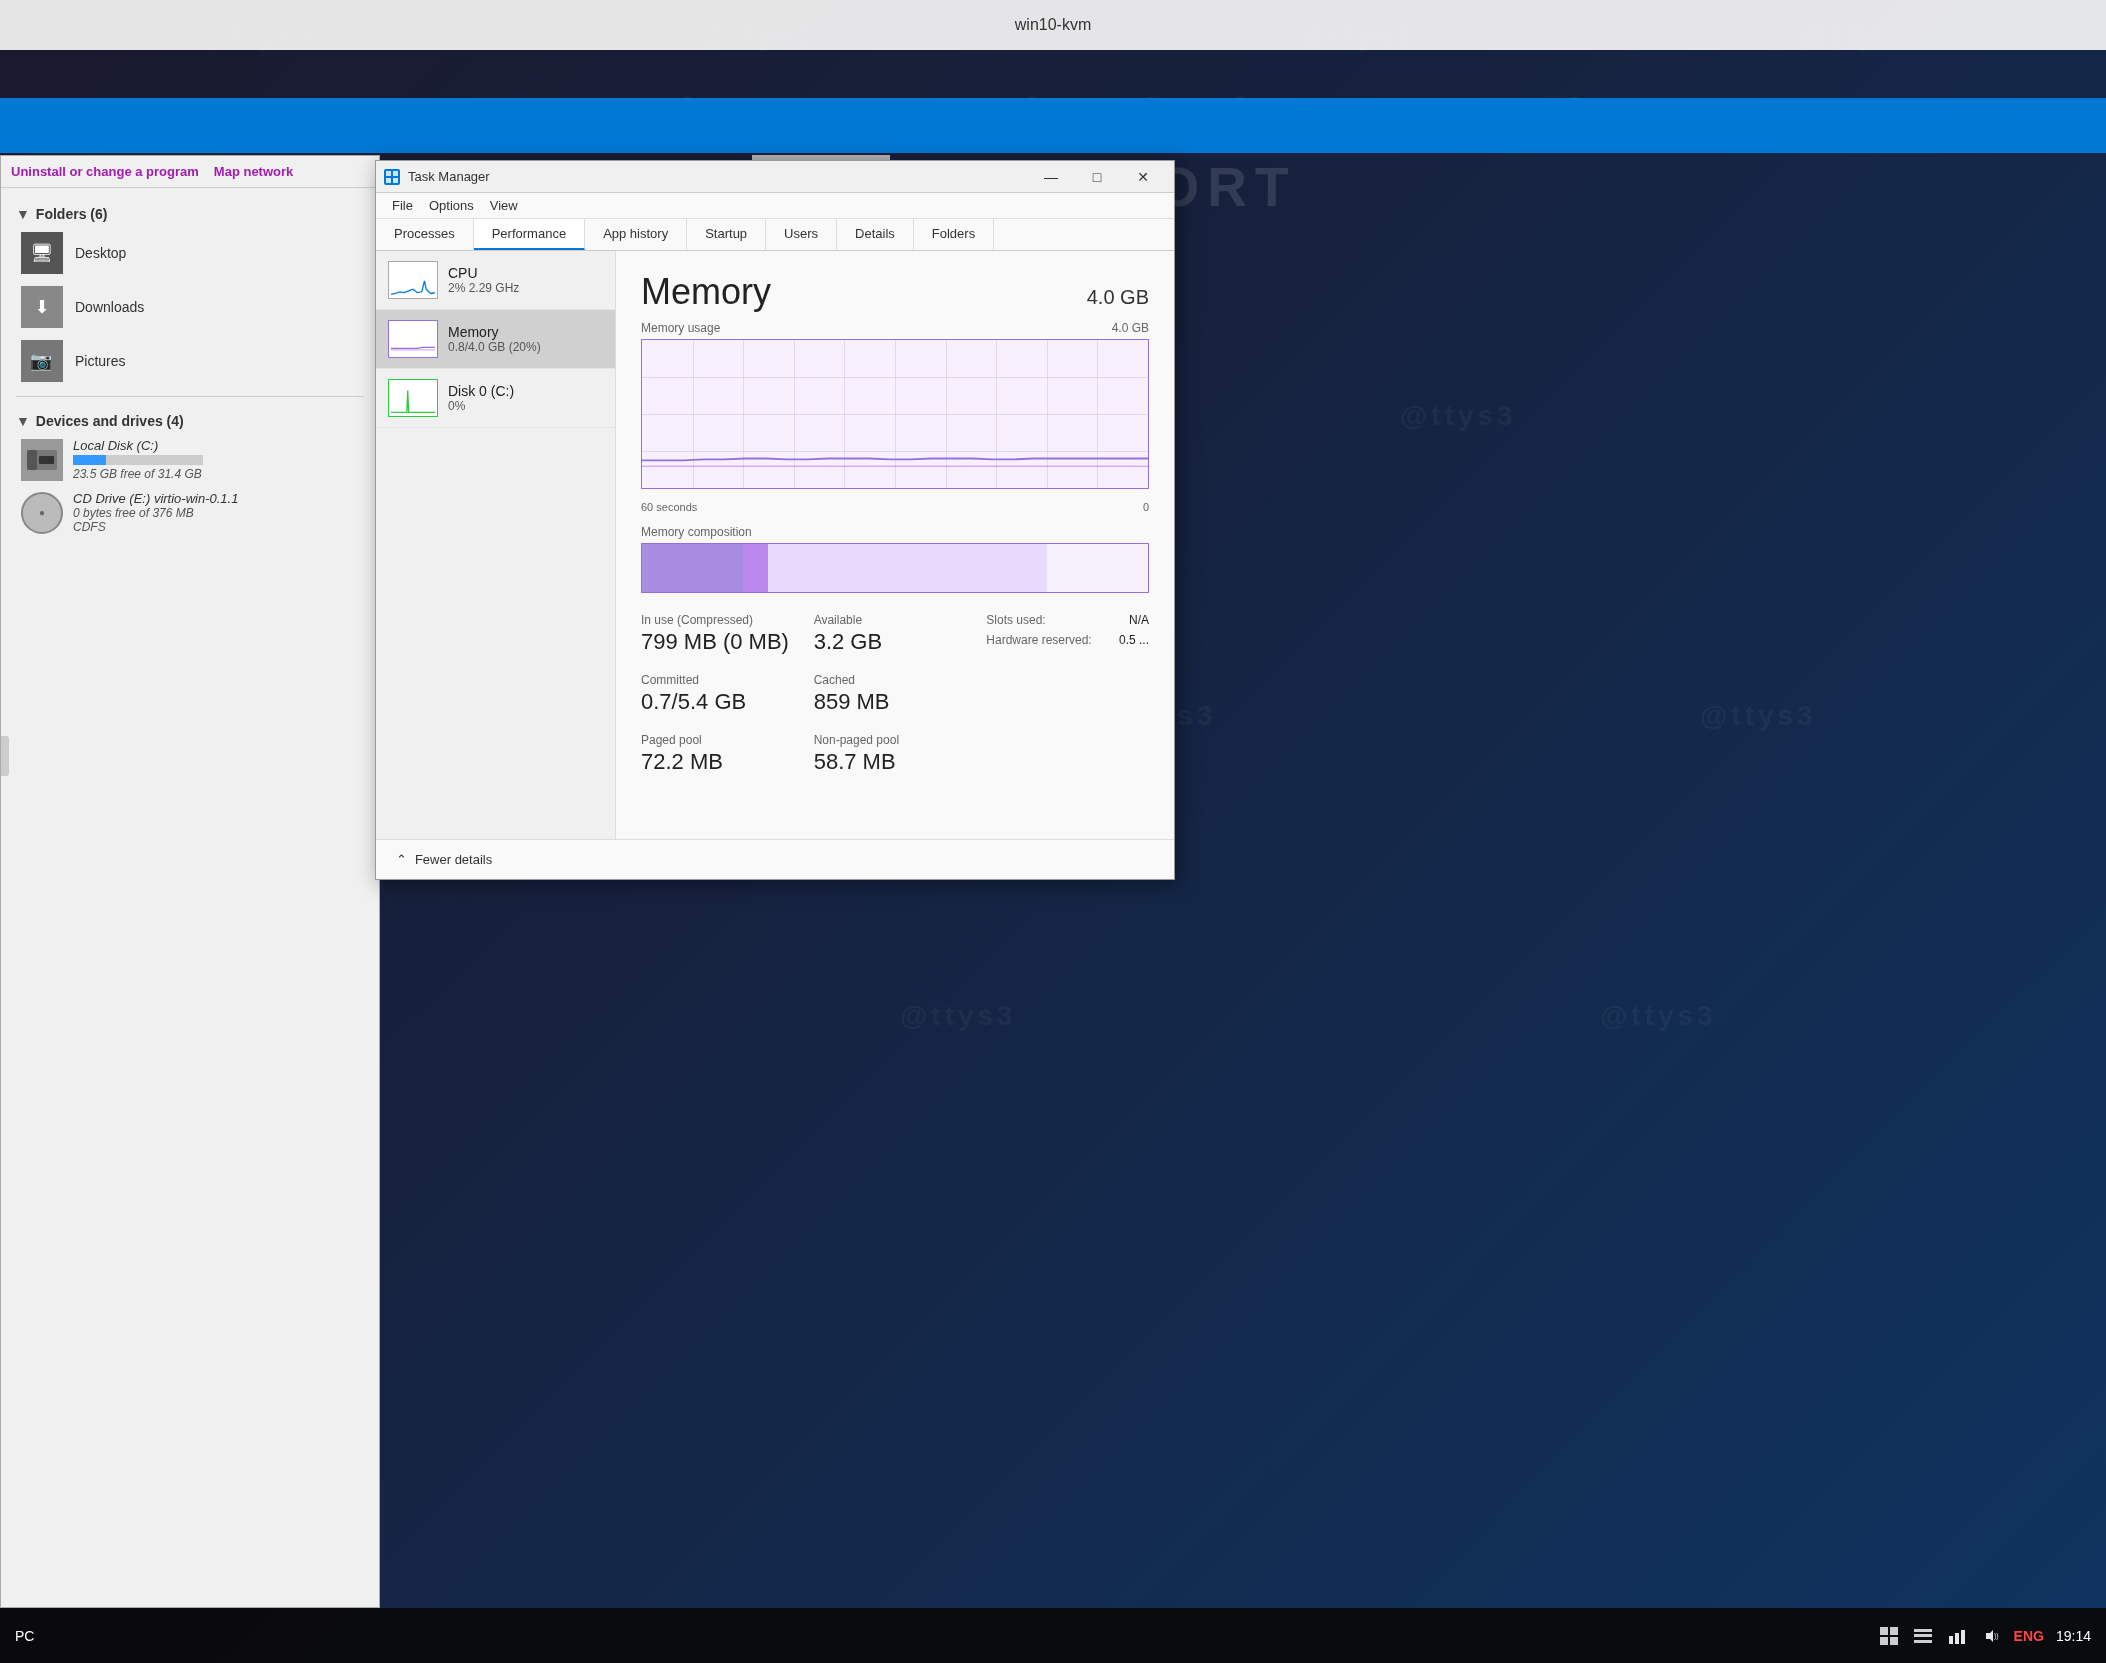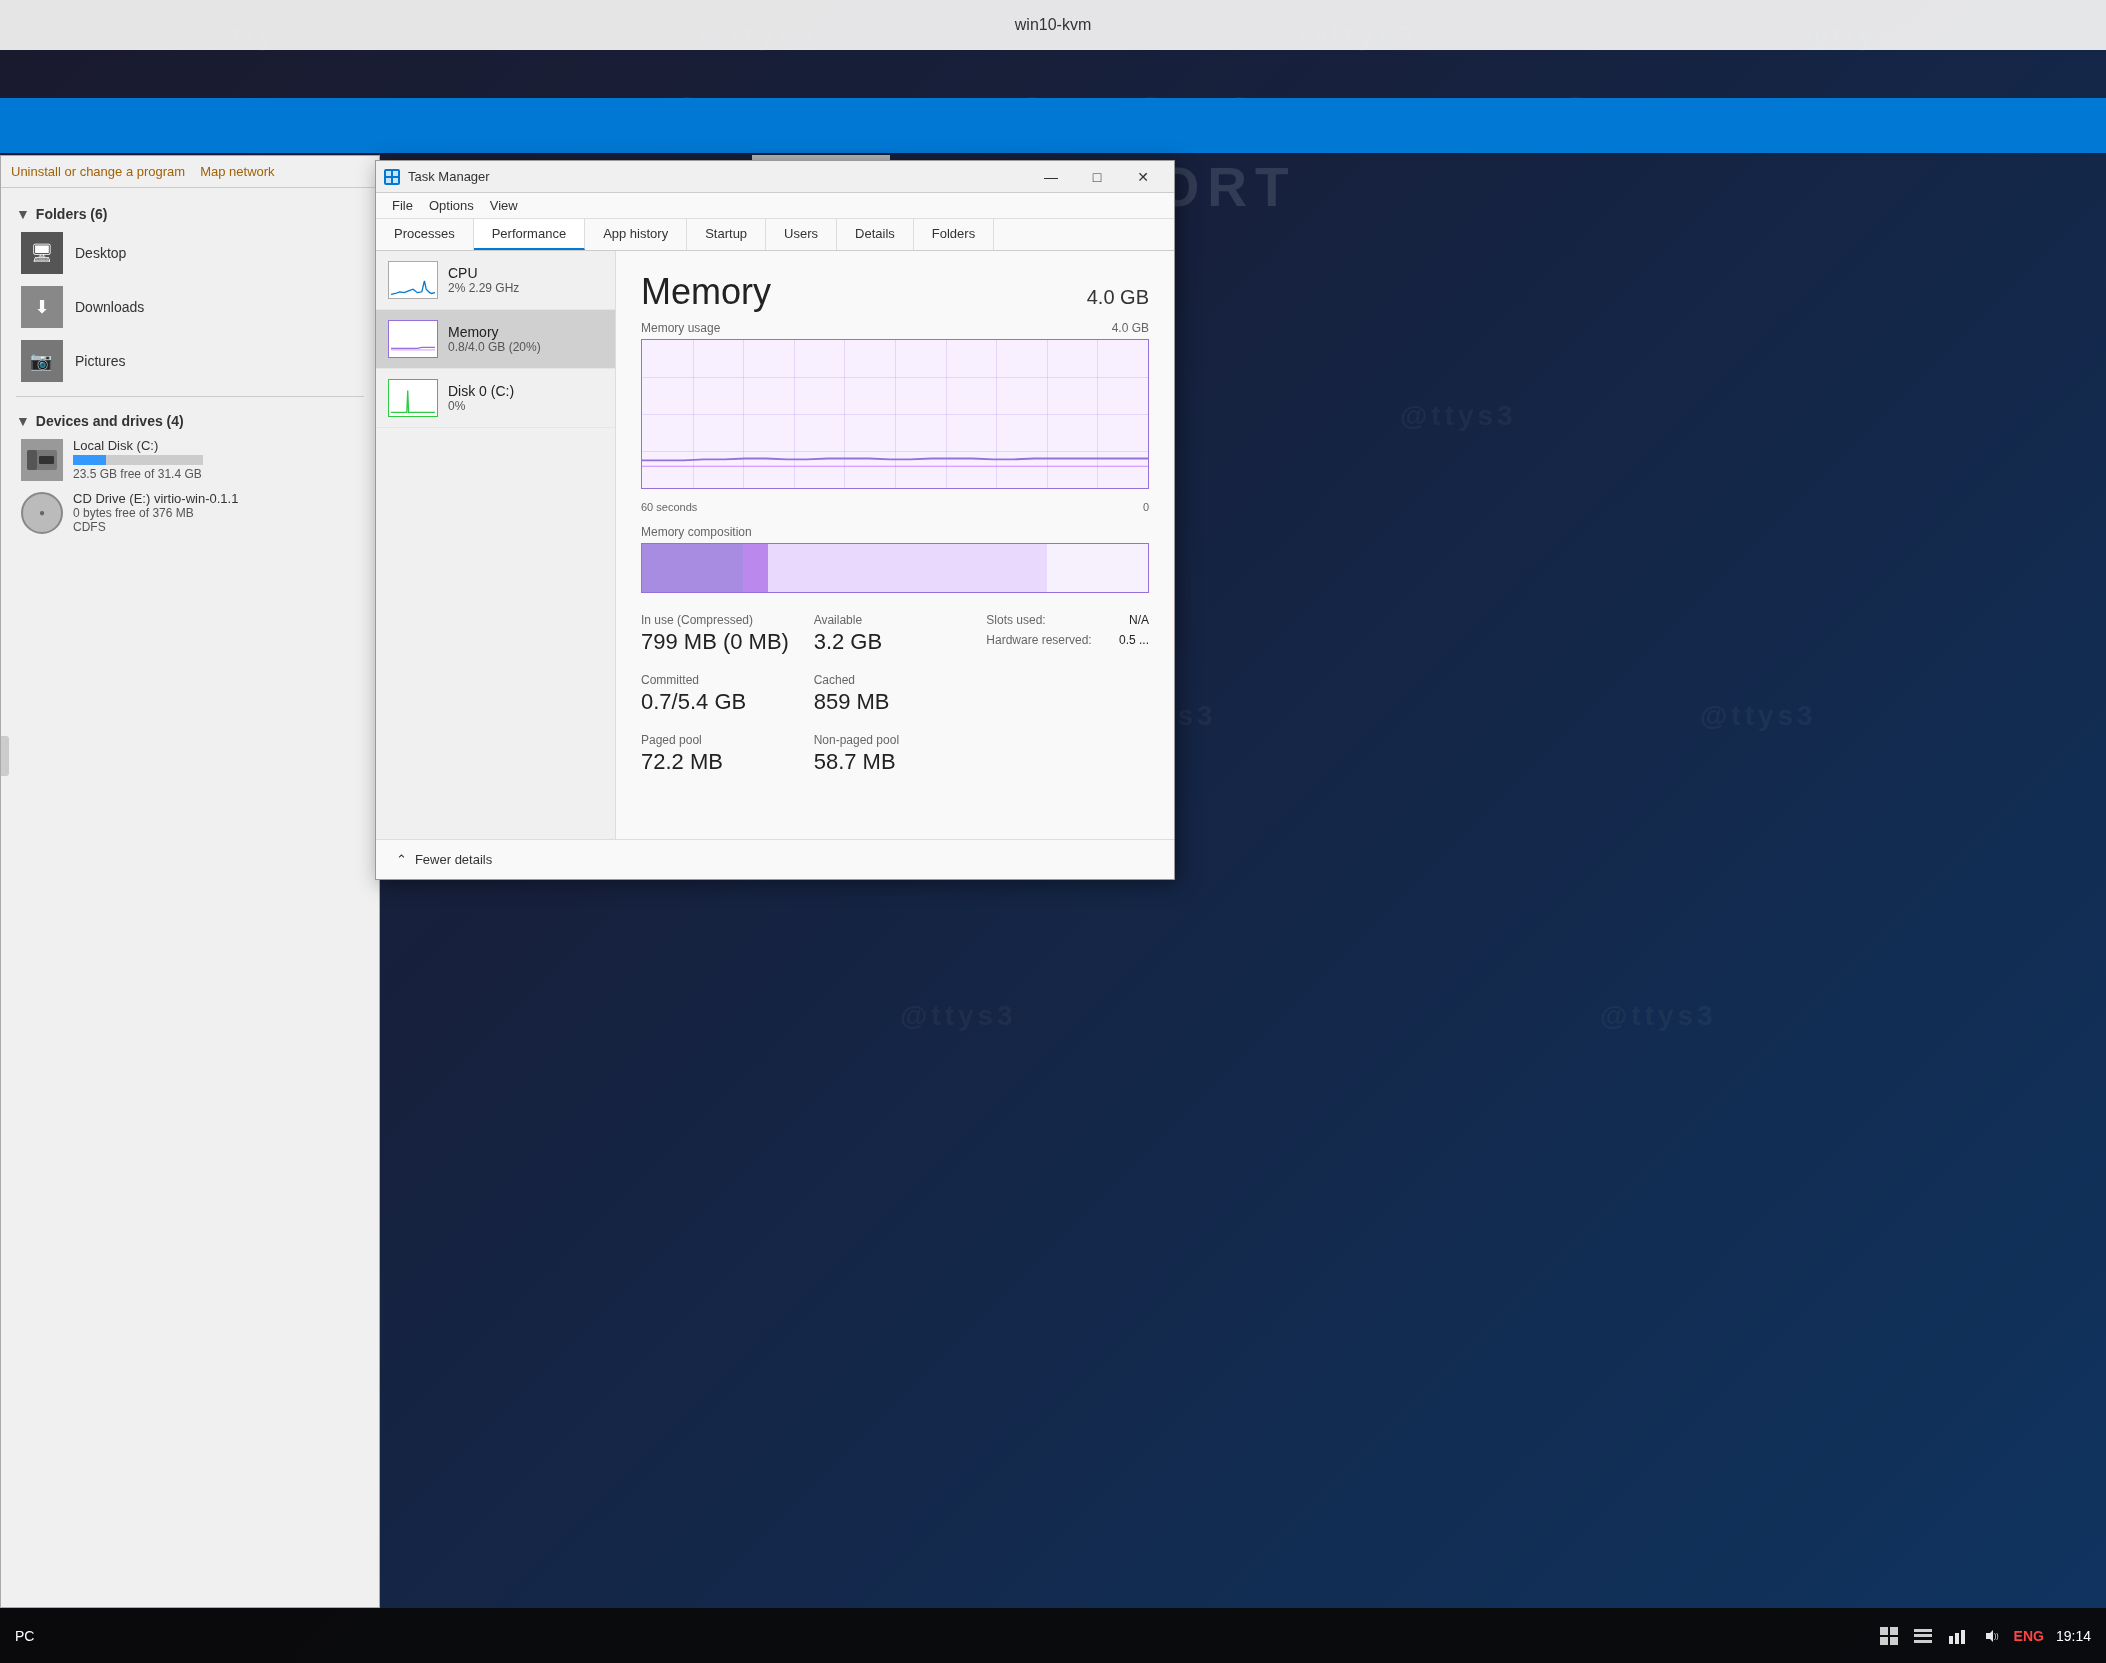--- a/index.html
+++ b/index.html
@@ -64,9 +64,10 @@
     }
 
     .fe-link {
-      color: #a16207;
+      color: #a21caf;
       cursor: pointer;
       font-size: 13px;
+      font-weight: bold;
     }
 
     .file-explorer-content {

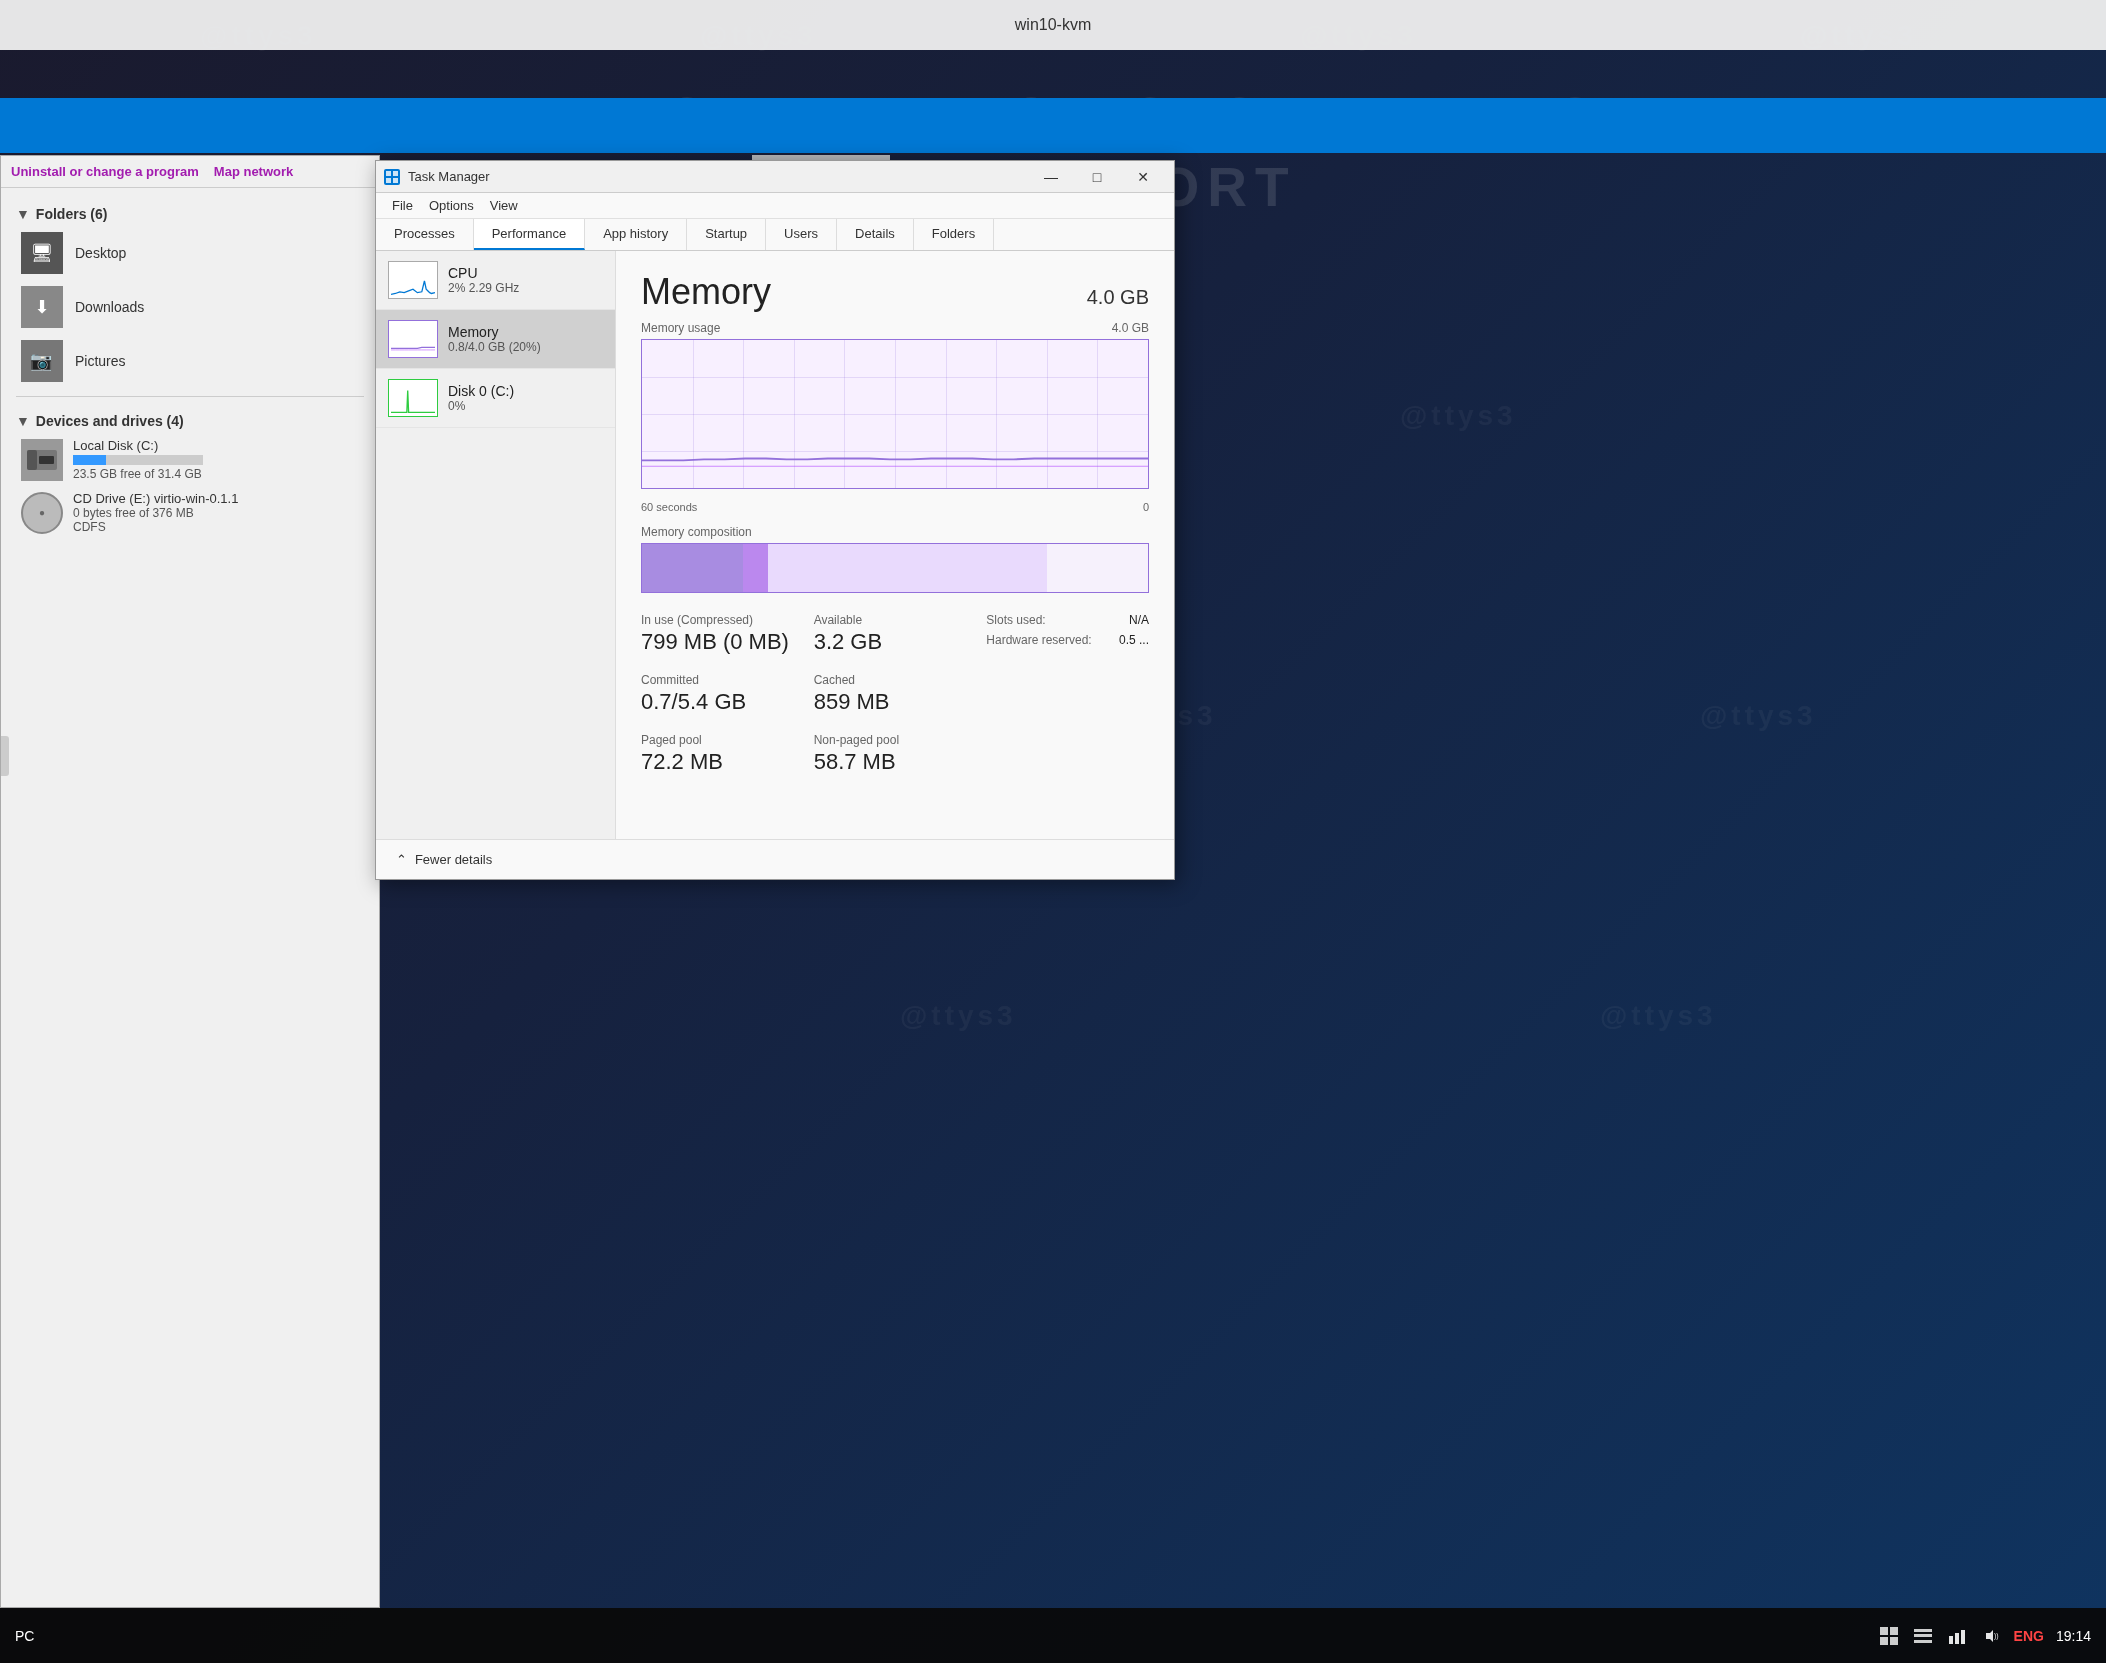--- a/index.html
+++ b/index.html
@@ -144,7 +144,7 @@
       flex-shrink: 0;
     }
 
-    .drive-info { flex: 1; }
+    .drive-info { flex: 1; font-style: italic; }
     .drive-name { font-size: 13px; color: #333; font-weight: 500; }
     .drive-bar-container {
       height: 10px;

